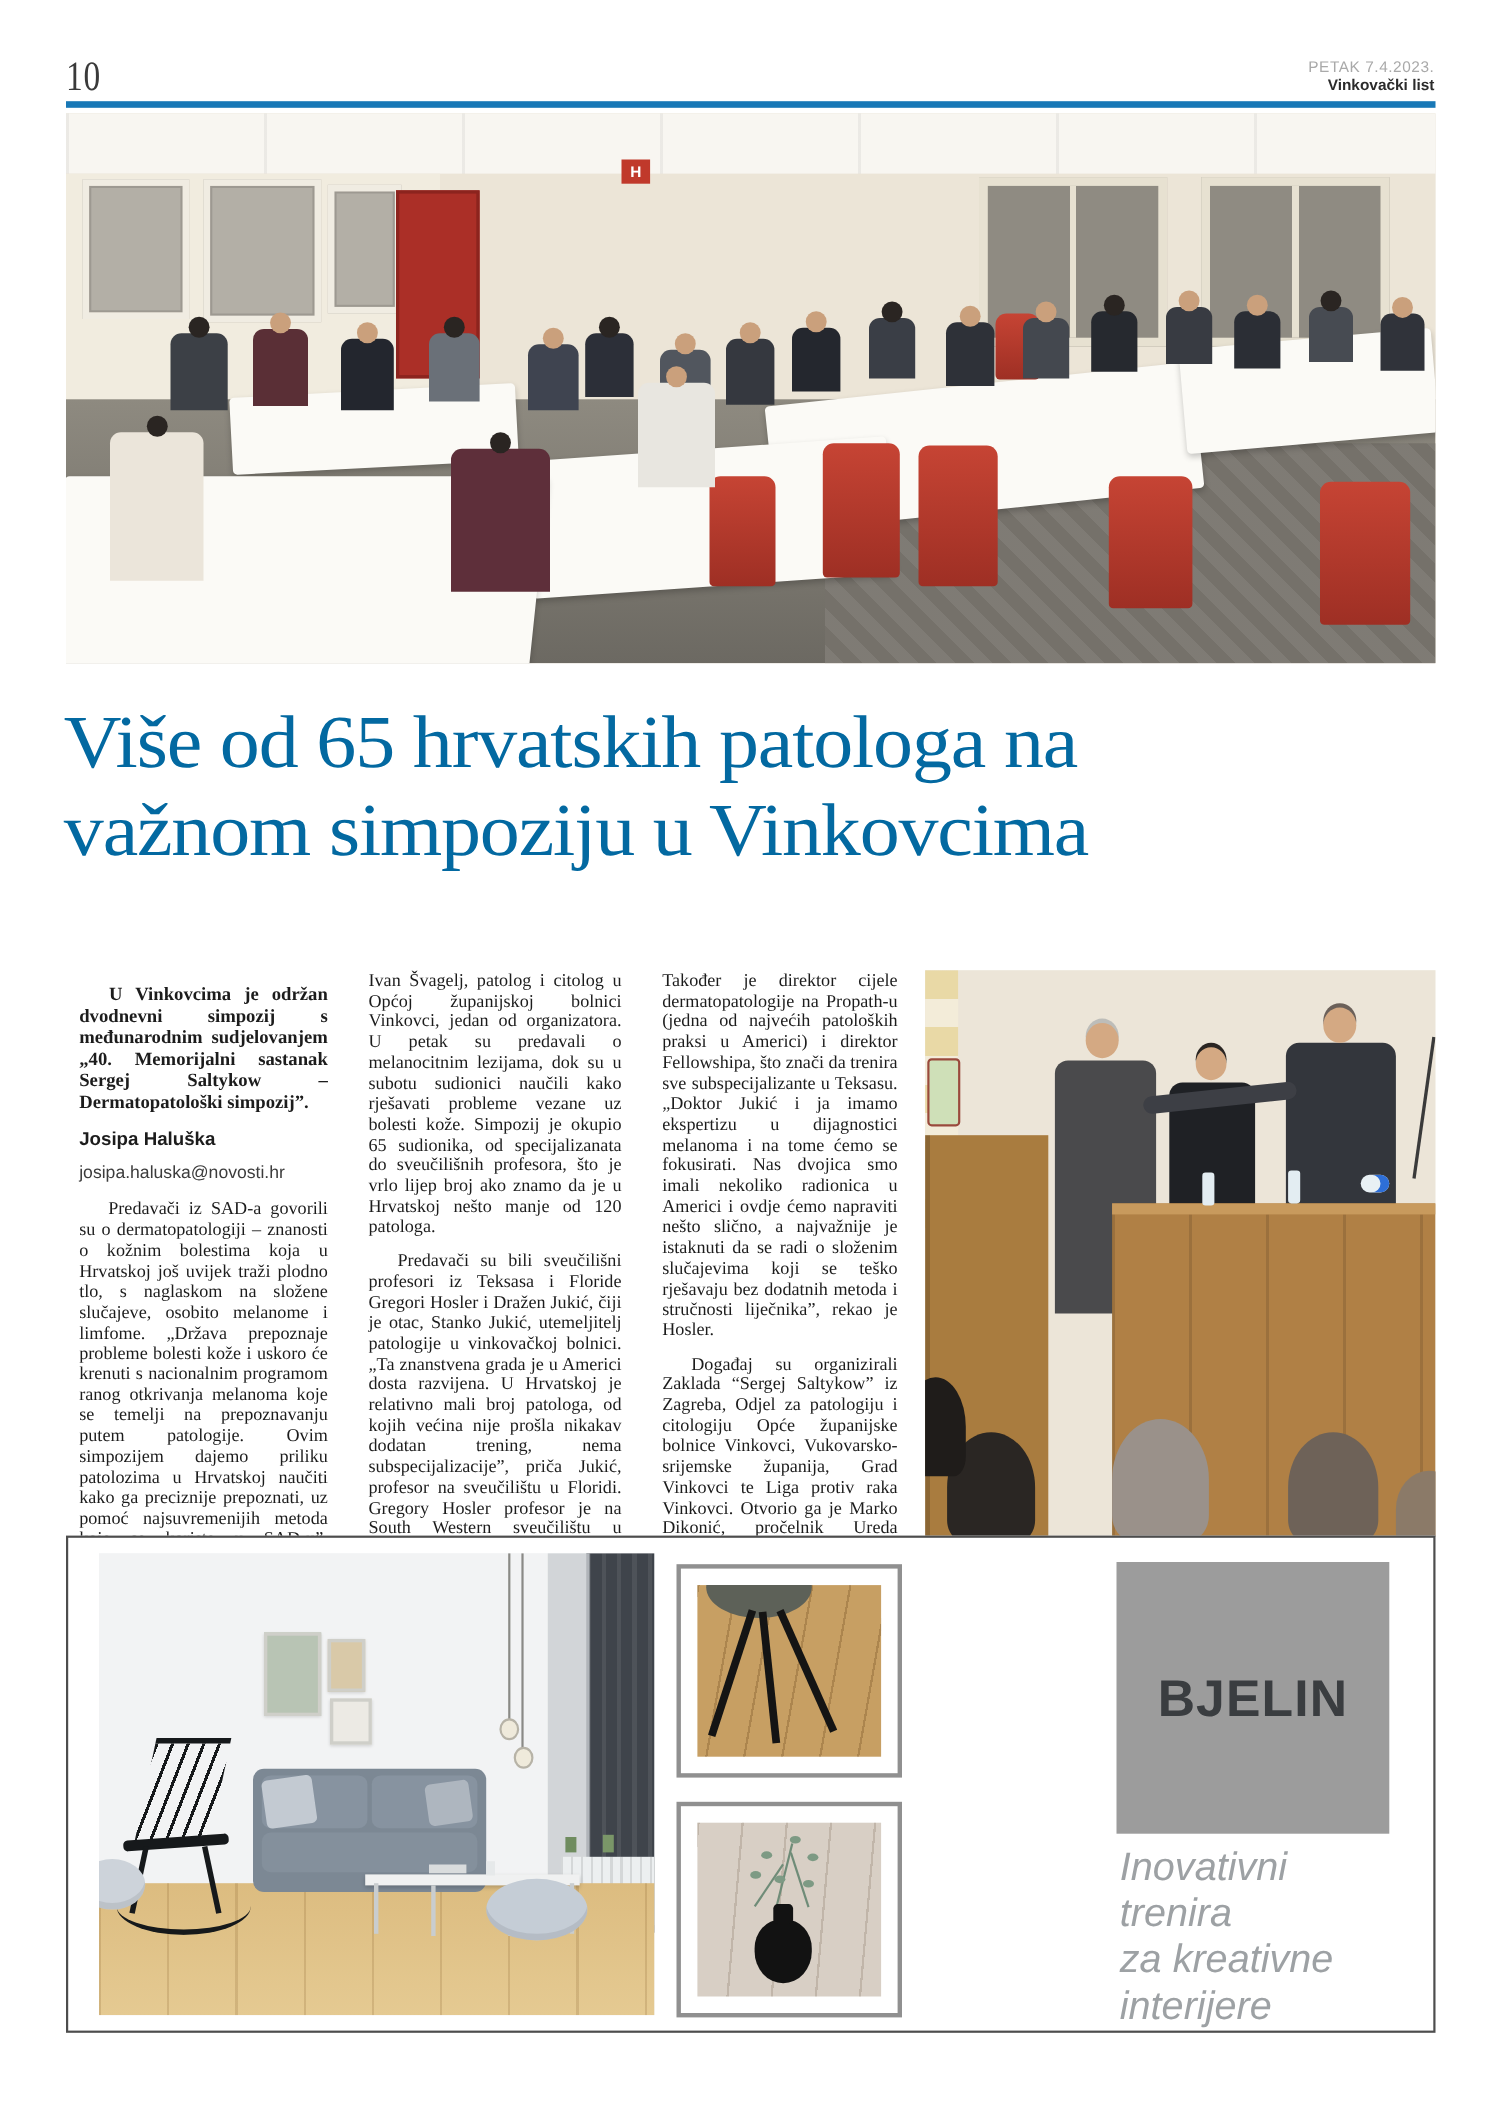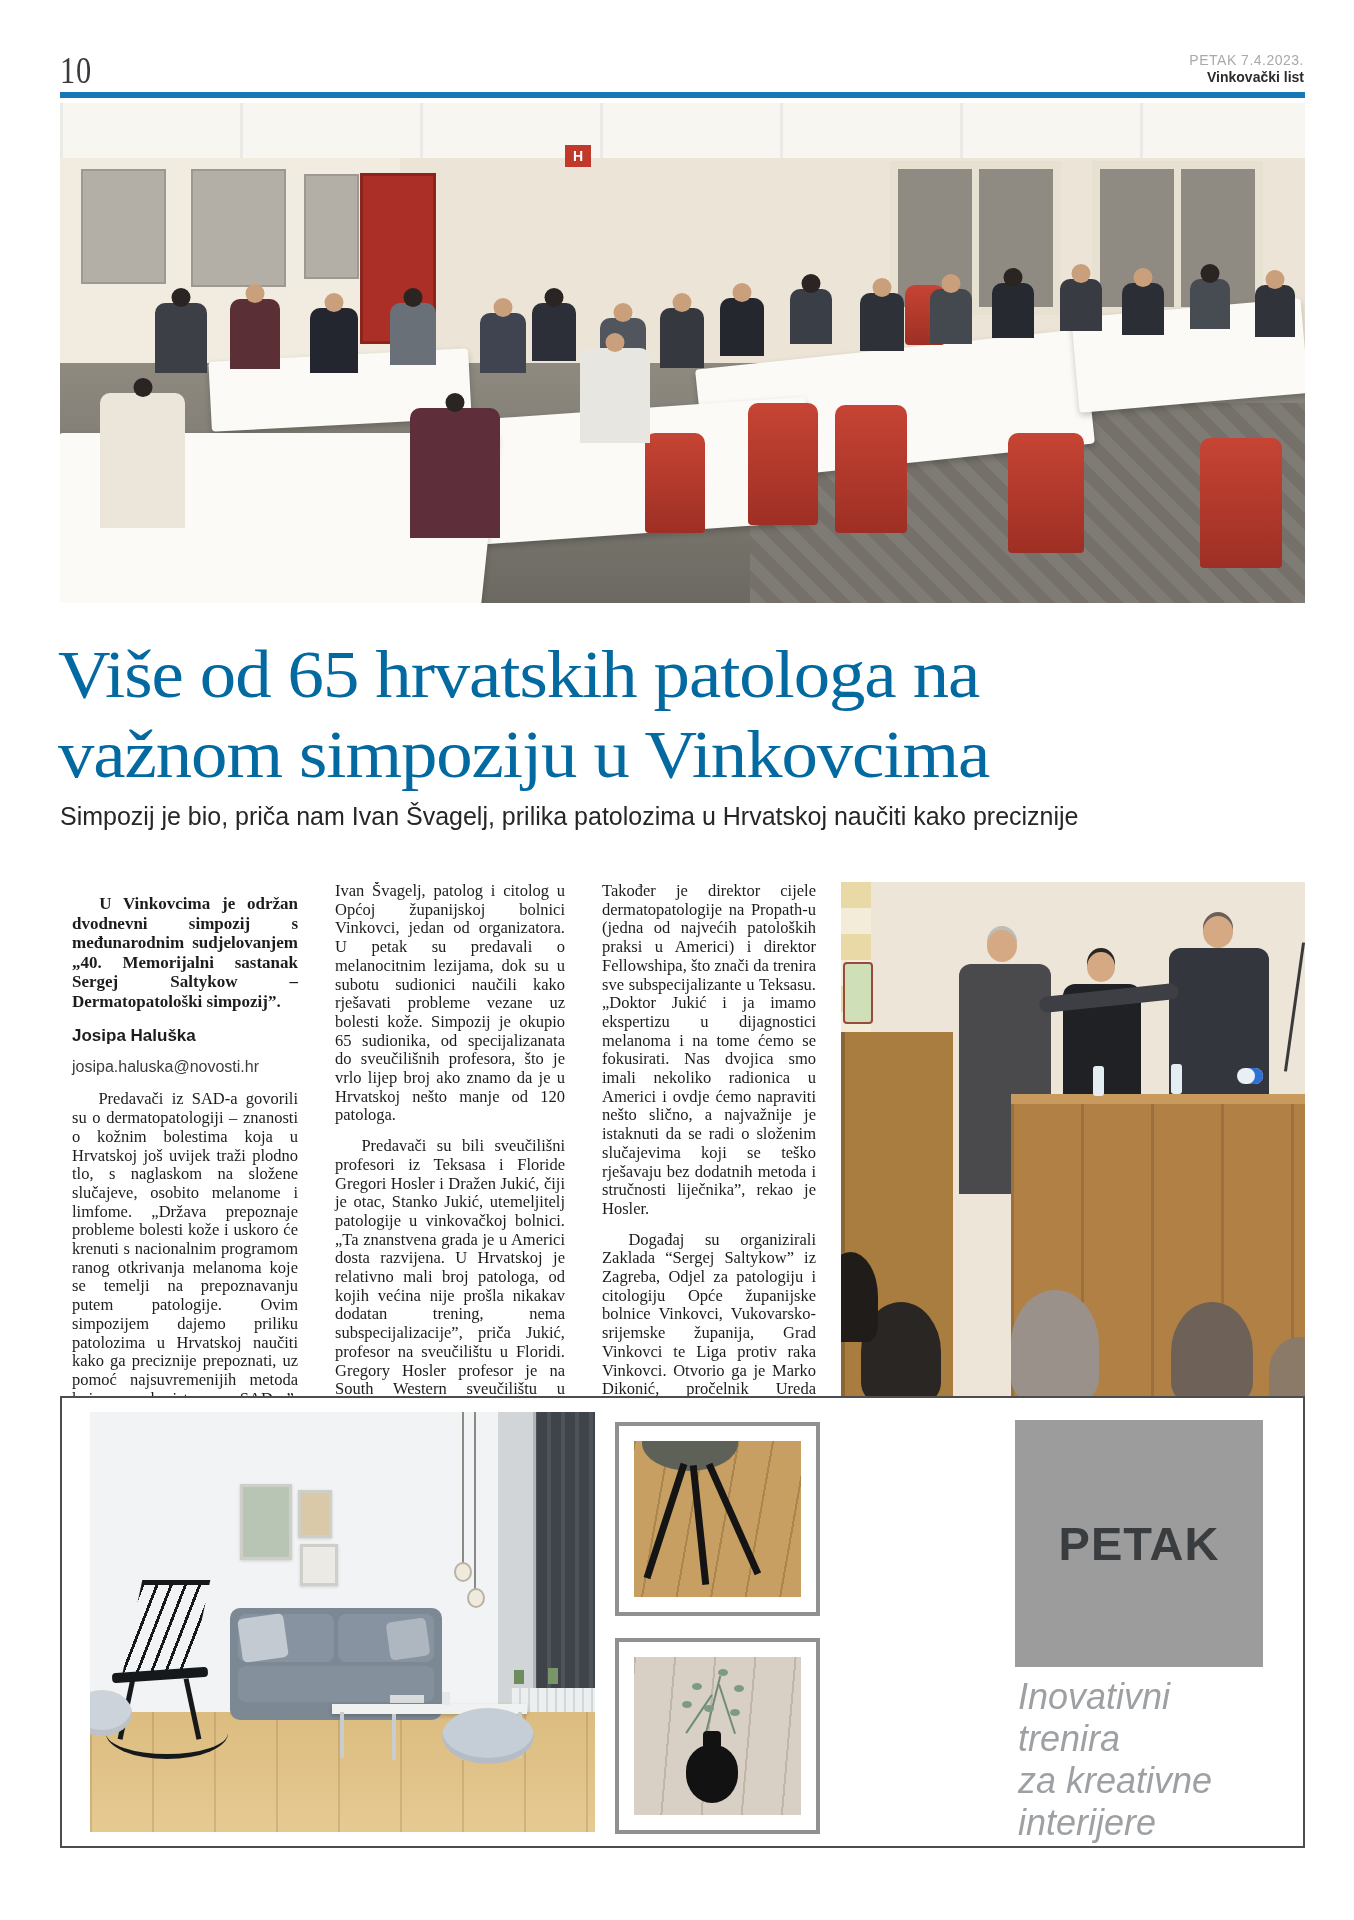--- a/index.html
+++ b/index.html
@@ -176,7 +176,6 @@
     <div>važnom simpoziju u Vinkovcima</div>
   </h1>
   <div class="subhead">
-    <div>Simpozij je bio, priča nam Ivan Švagelj, prilika patolozima u Hrvatskoj naučiti kako preciznije</div>
   </div>
 
   <section class="article">

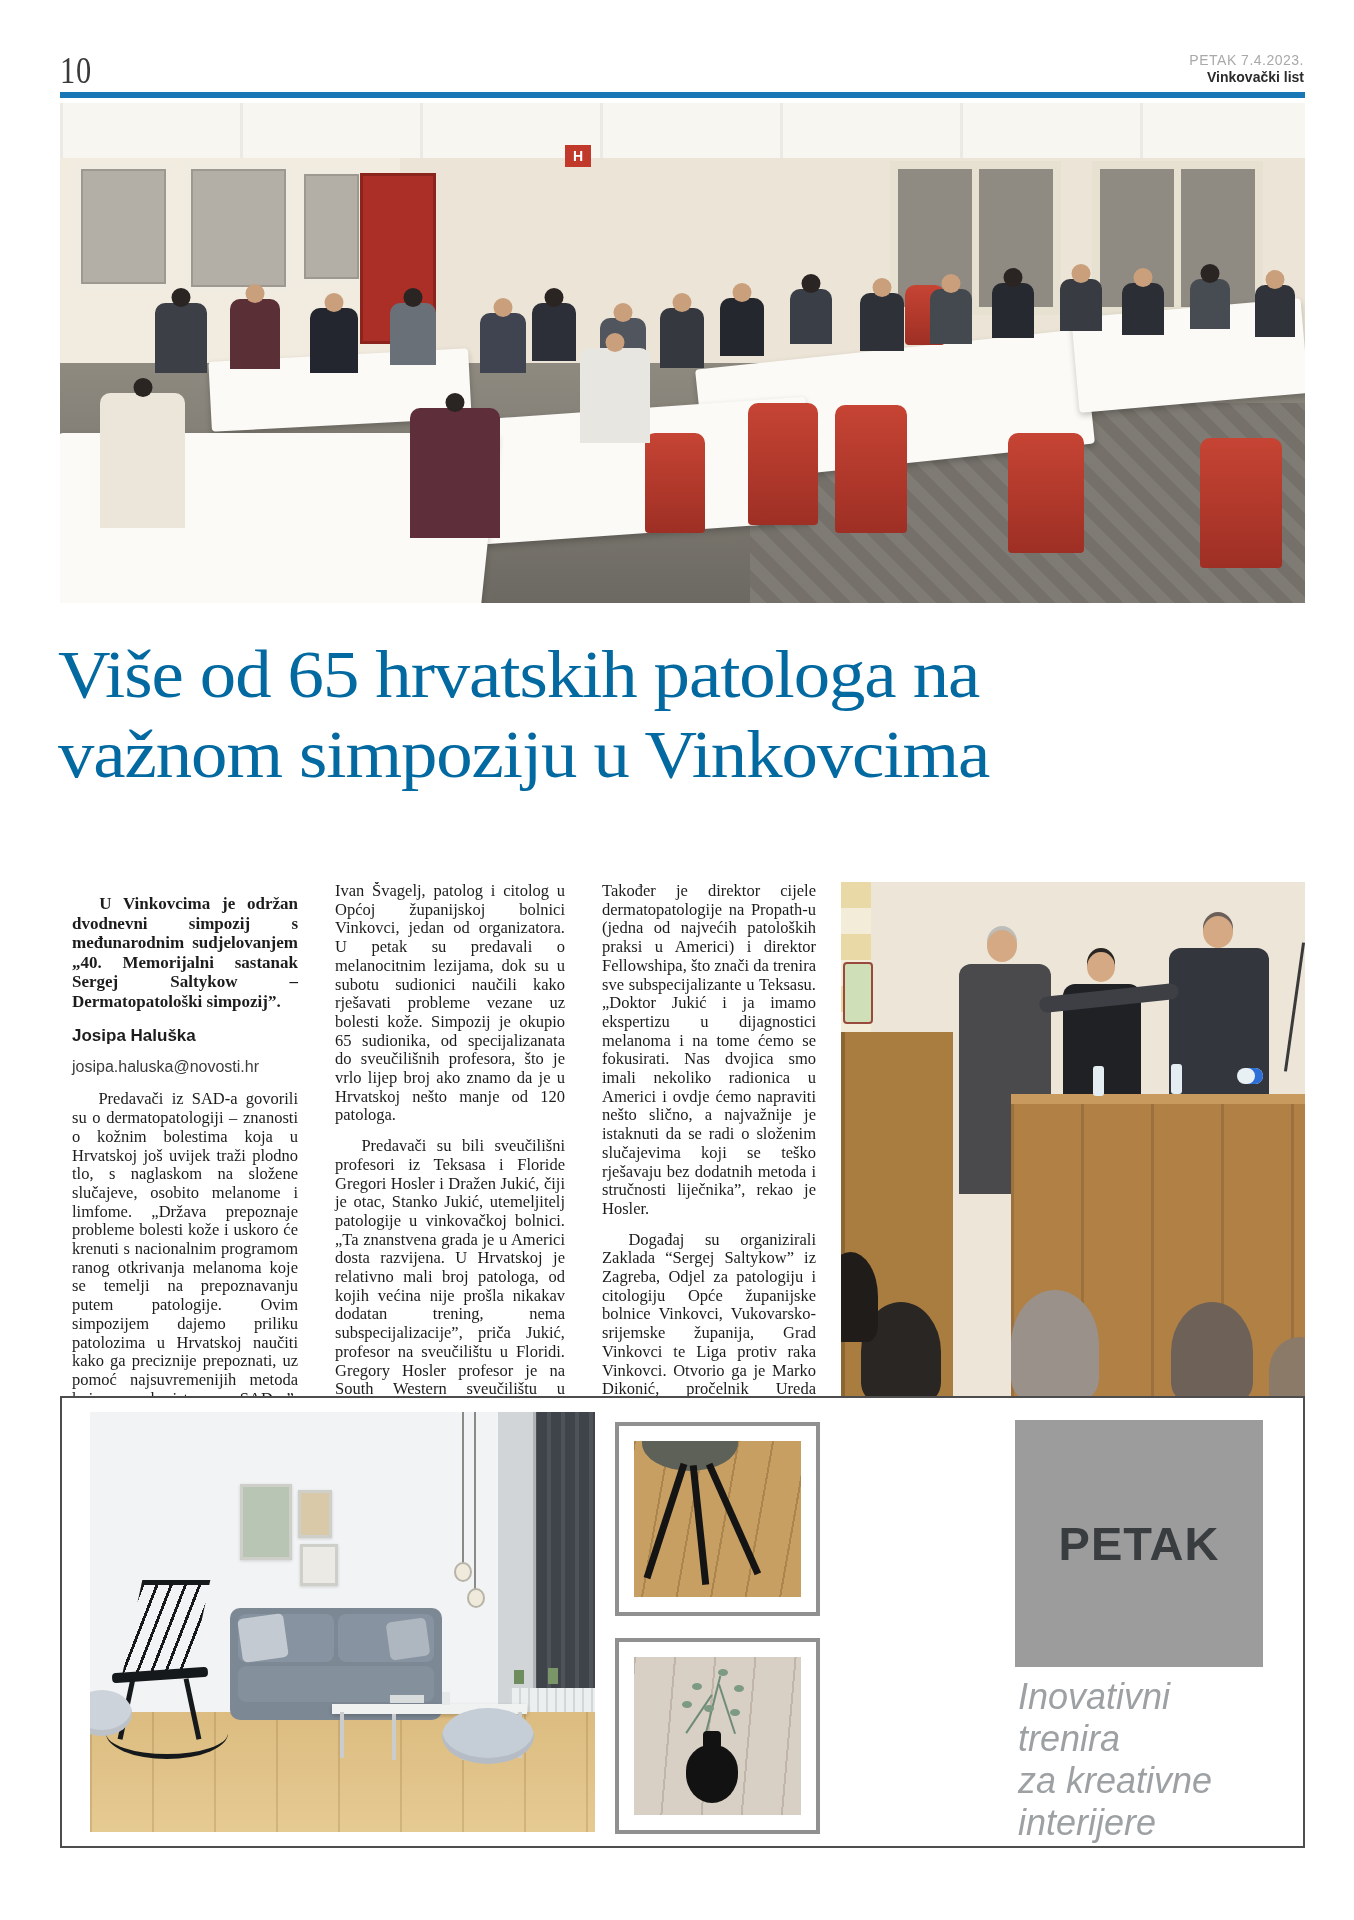--- a/index.html
+++ b/index.html
@@ -285,7 +285,7 @@
     </figure>
 
     <div class="bjelin-box">
-      <div class="bjelin-text">PETAK</div>
+      <div class="bjelin-text">BJELIN</div>
     </div>
     <div class="tagline">
       <div>Inovativni</div>

